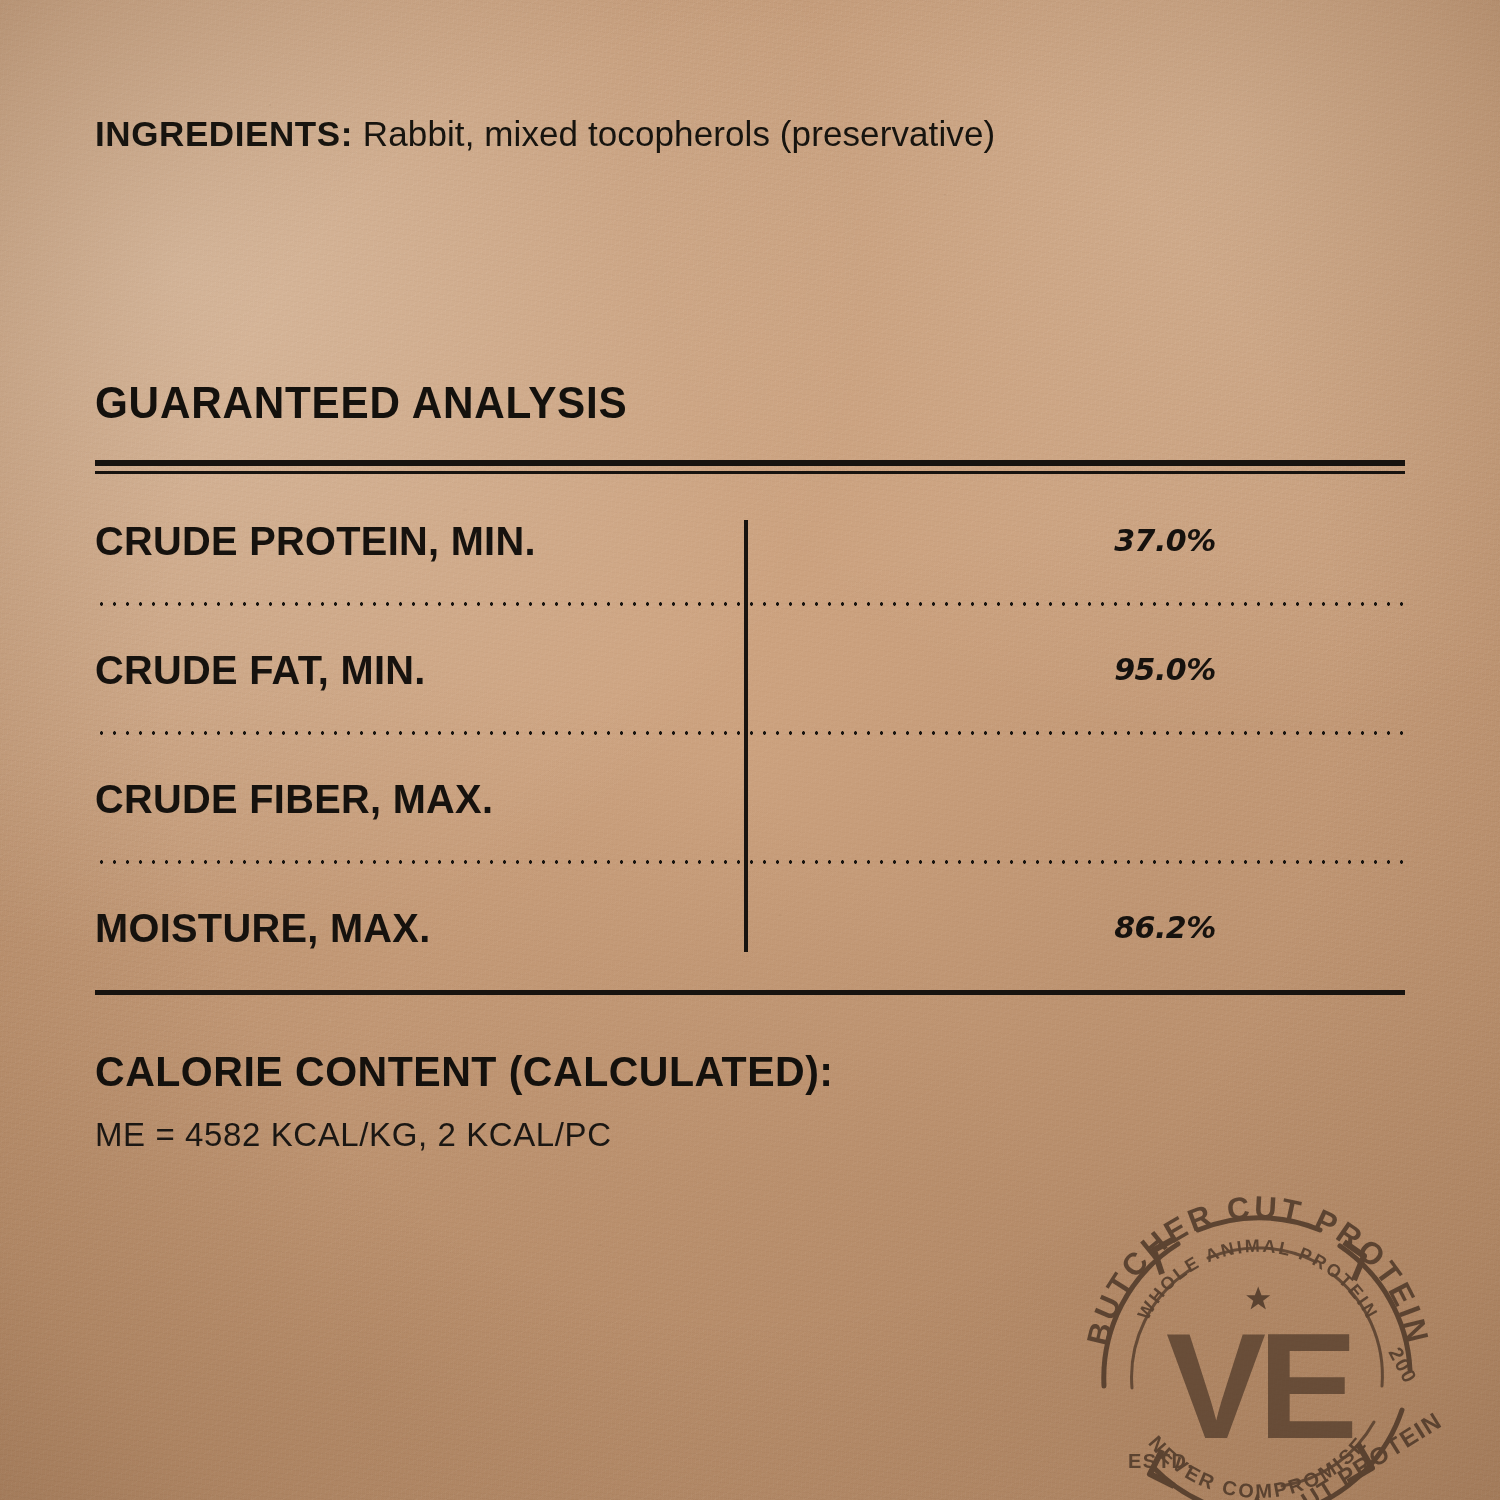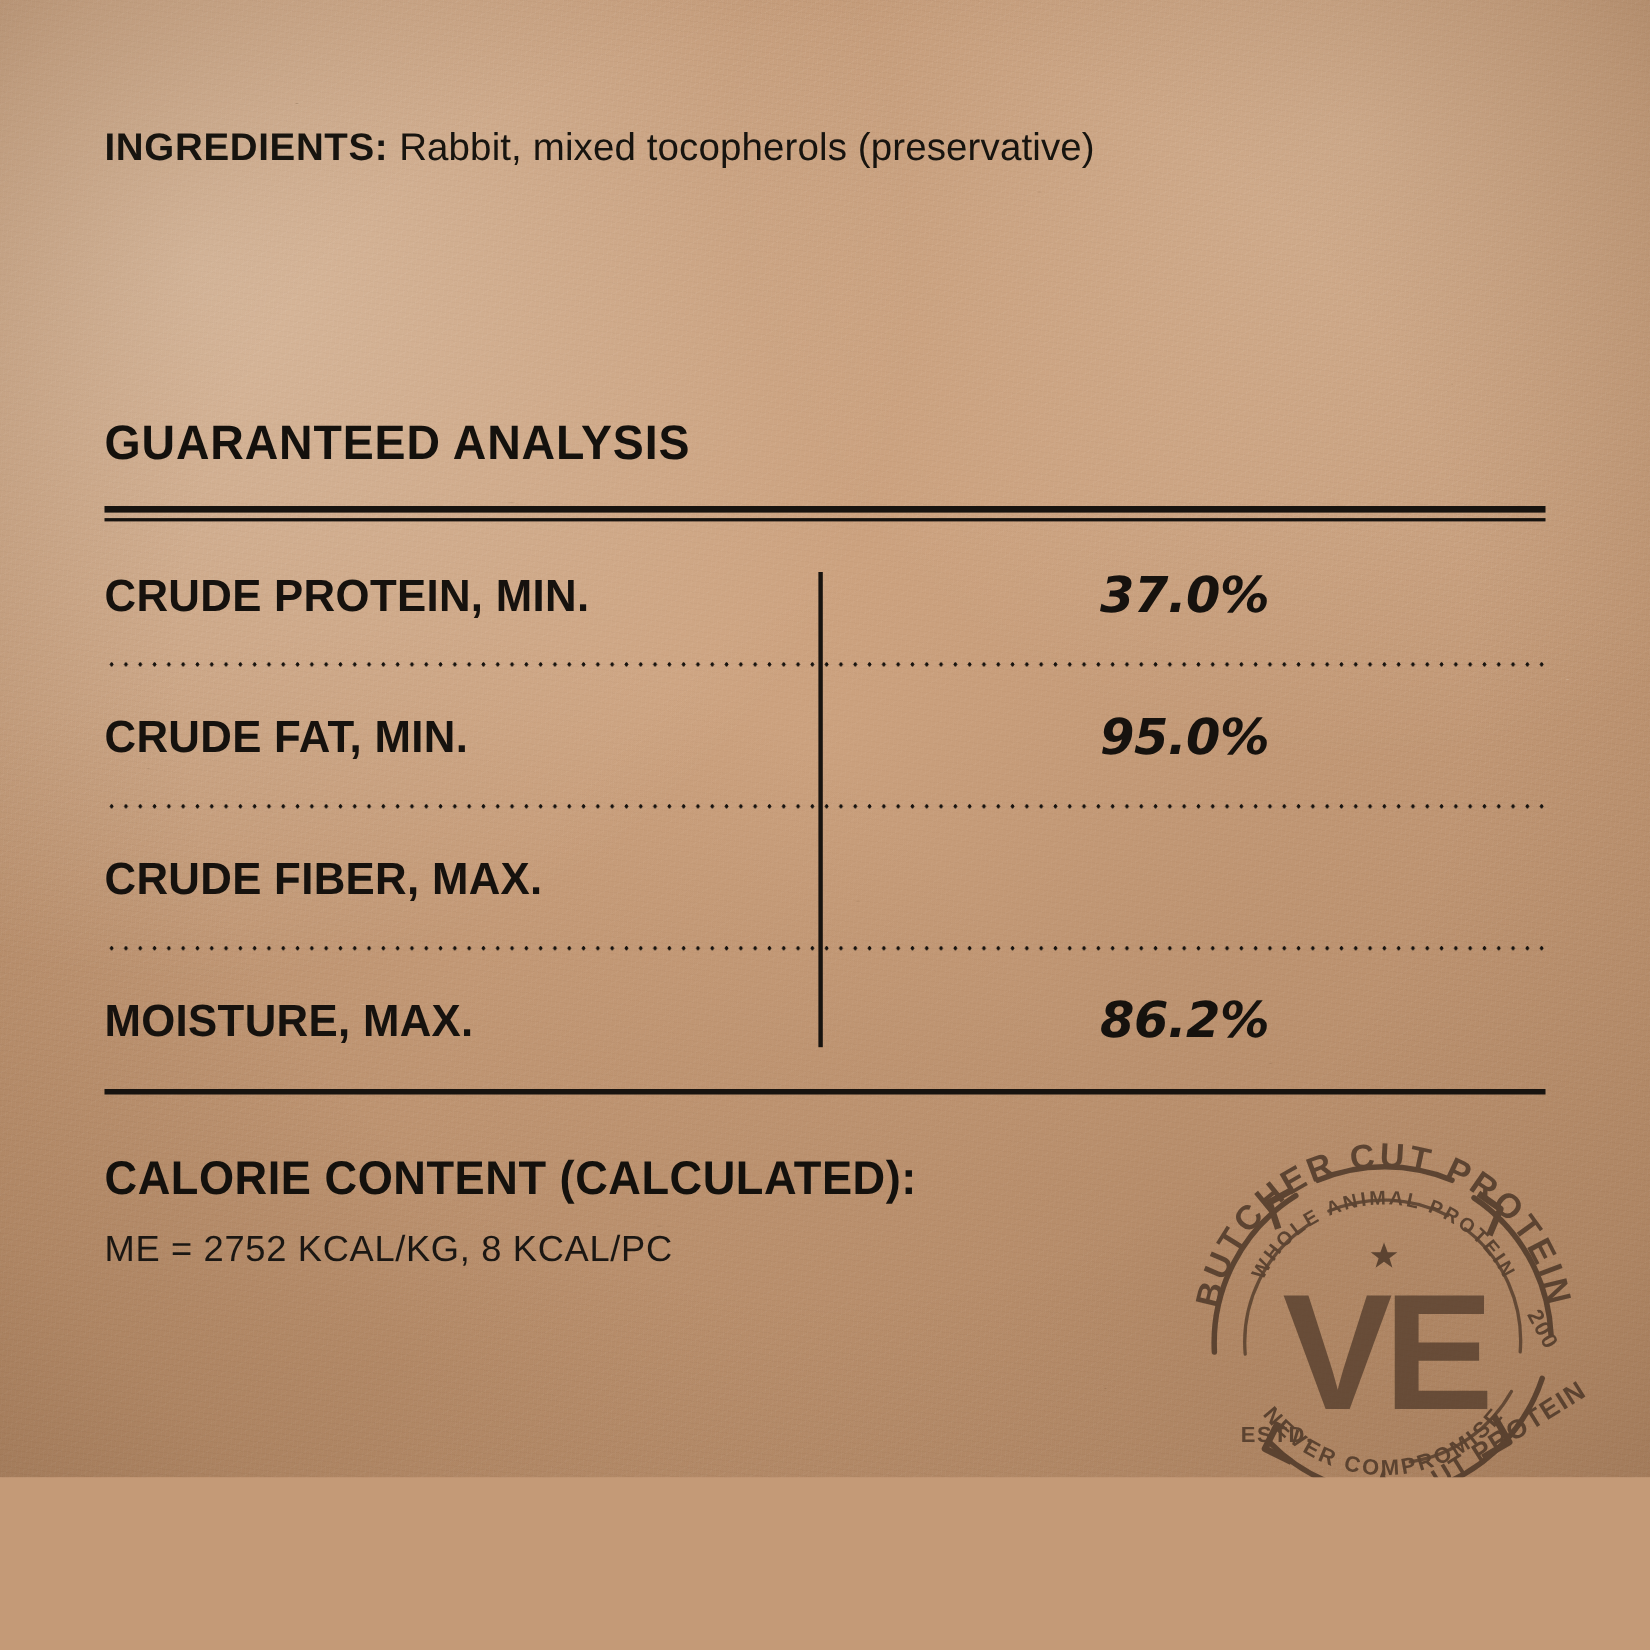--- a/index.html
+++ b/index.html
@@ -18,7 +18,7 @@
   .page {
     position: relative;
     width: 1500px;
-    height: 1343px;
+    height: 1500px;
     background-color: #c69d7b;
     background-image:
       radial-gradient(circle at 12% 18%, rgba(255,245,230,0.33) 0%, rgba(255,245,230,0) 38%),

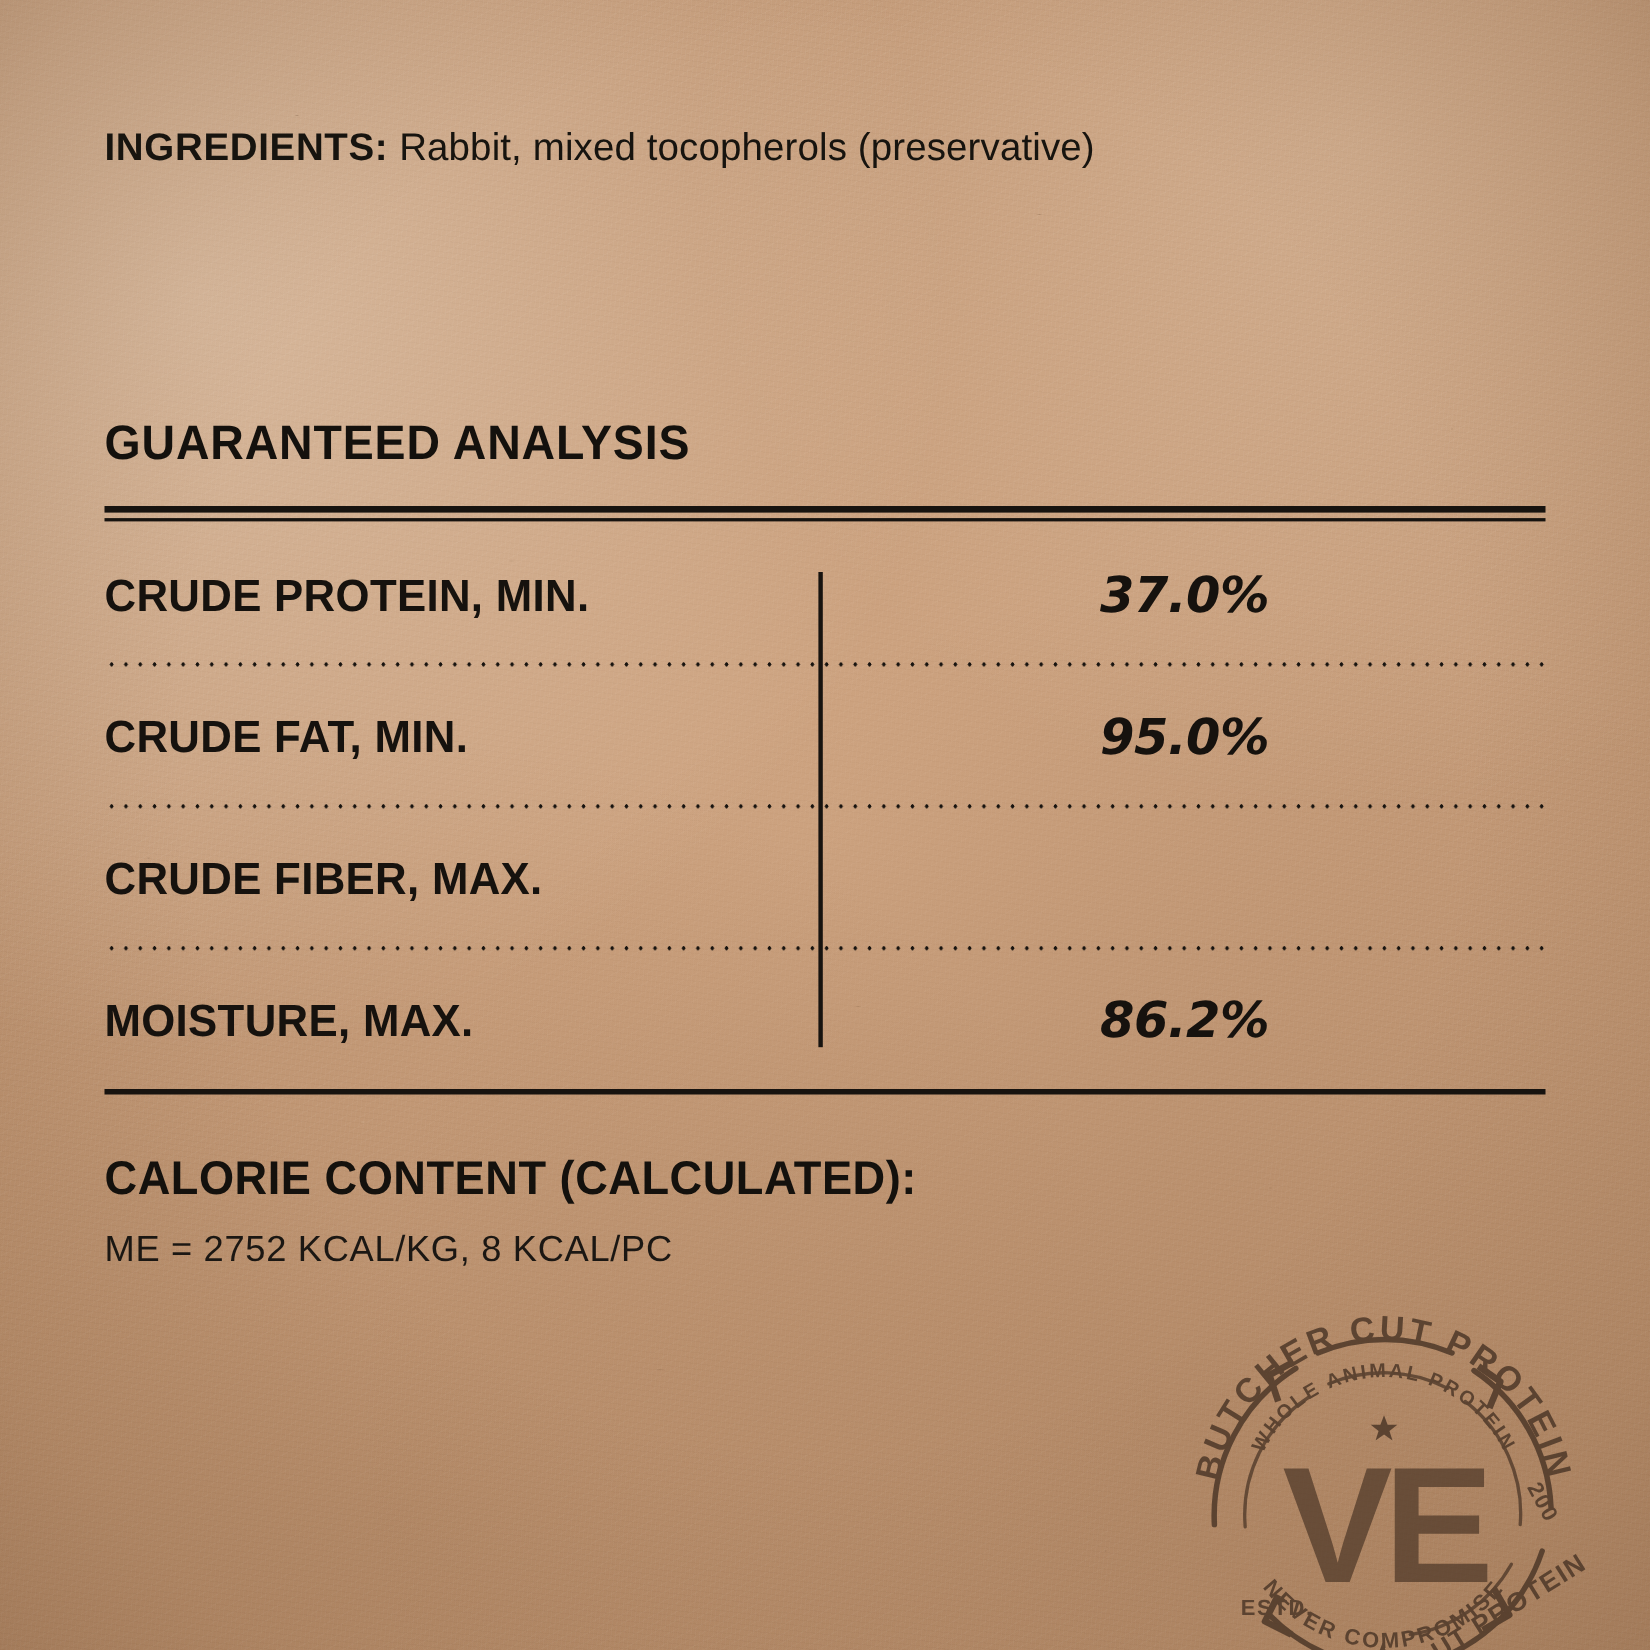--- a/index.html
+++ b/index.html
@@ -146,9 +146,9 @@
   }
   .ga-value {
     width: 330px;
-    text-align: left;
+    text-align: center;
     padding-right: 75px;
-    font-size: 45px;
+    font-size: 30px;
     font-style: italic;
     font-weight: bold;
     font-family: "DejaVu Sans", sans-serif;

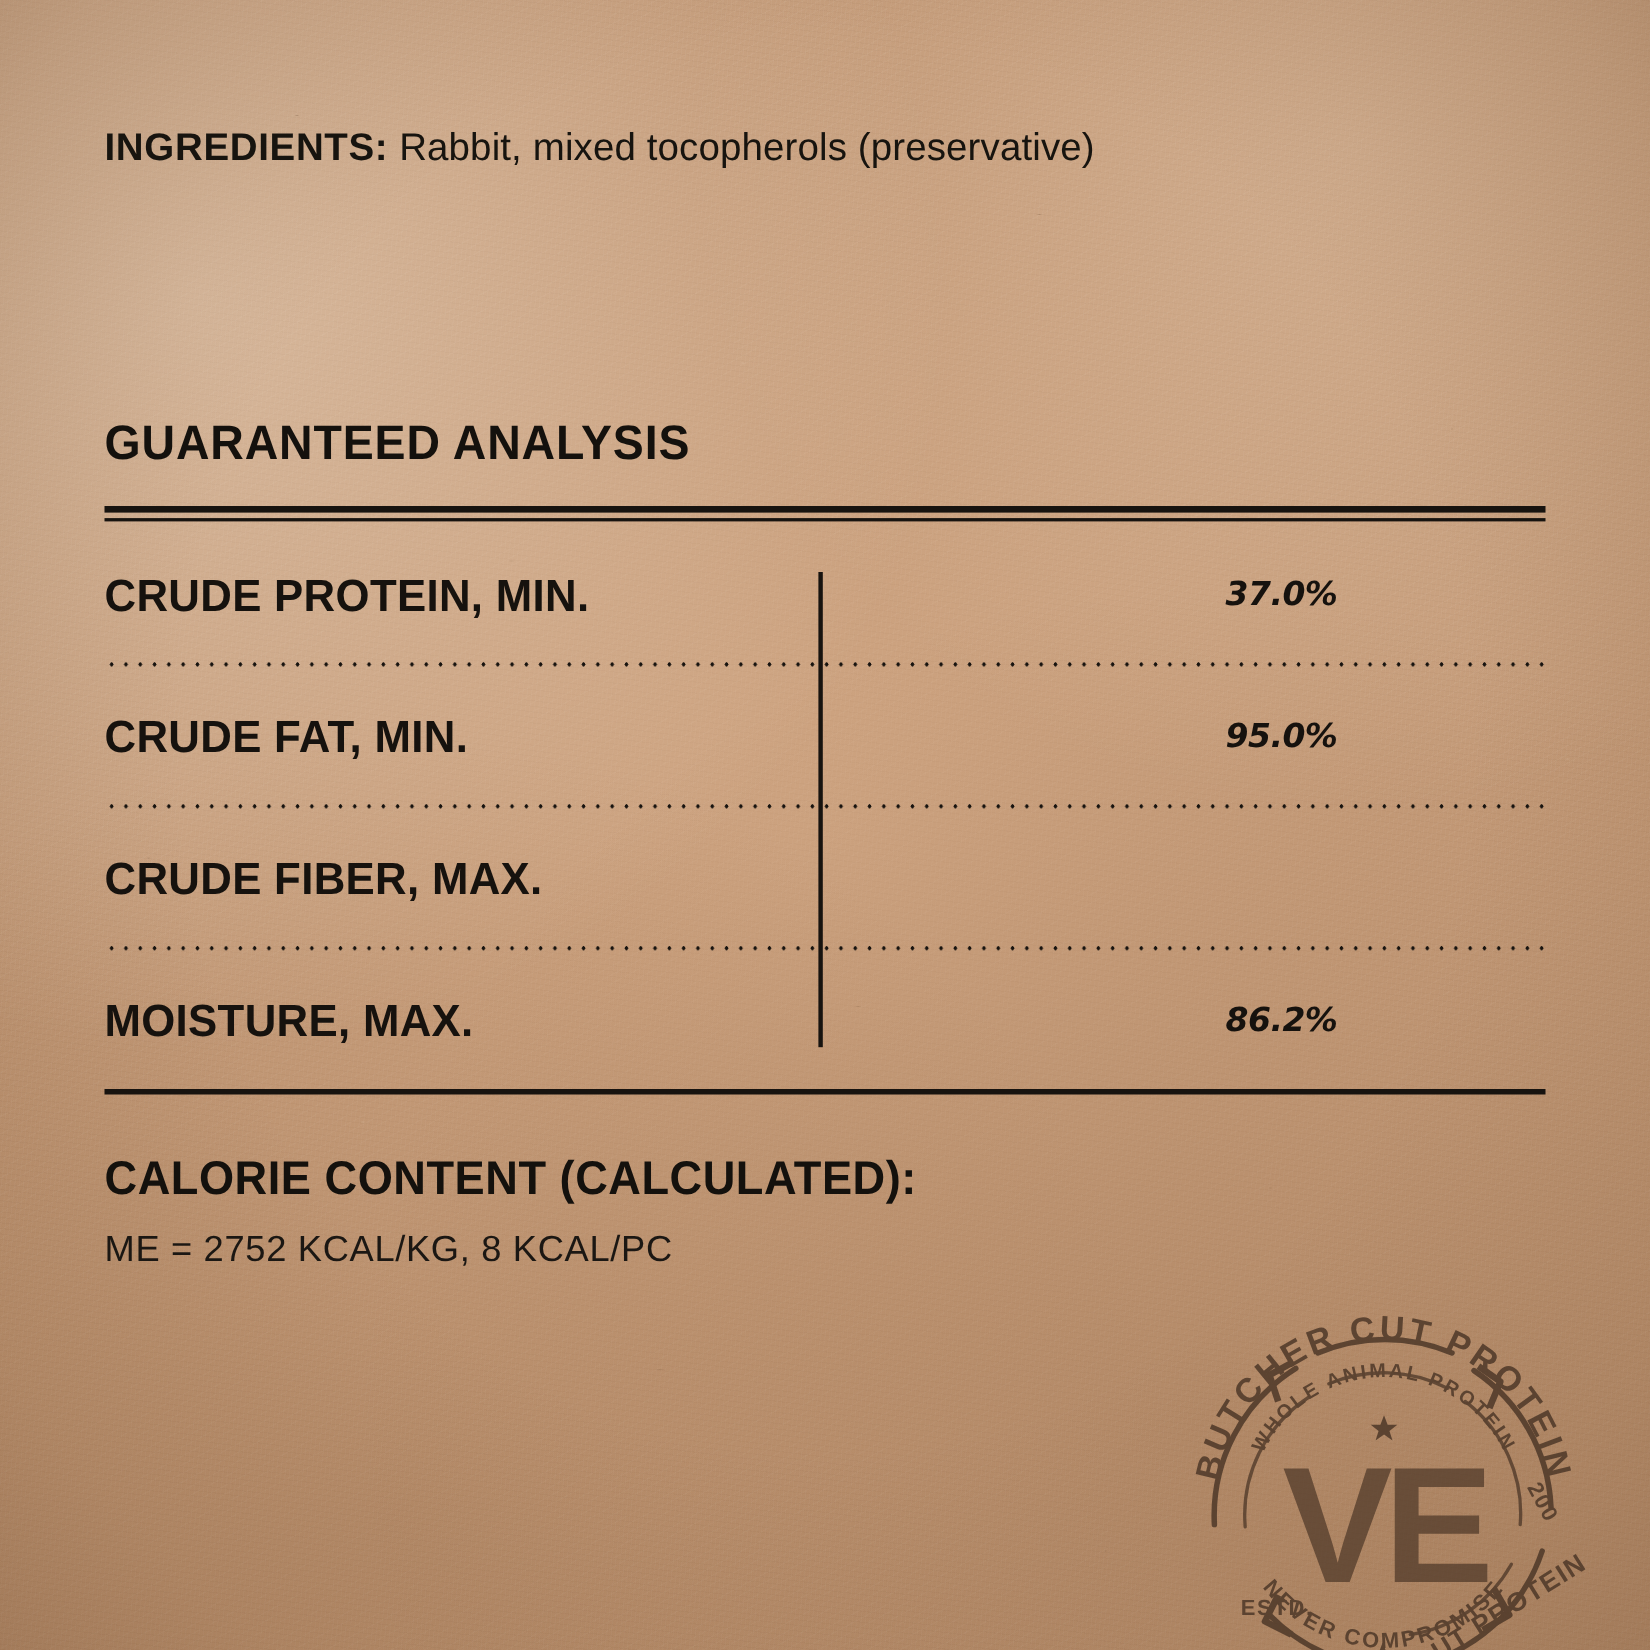--- a/index.html
+++ b/index.html
@@ -236,7 +236,7 @@
     </div>
 
     <div class="calorie-heading">CALORIE CONTENT (CALCULATED):</div>
-    <div class="calorie-value">ME = 2752 KCAL/KG, 8 KCAL/PC</div>
+    <div class="calorie-value">ME = 4582 KCAL/KG, 2 KCAL/PC</div>
 
   </div>
 

